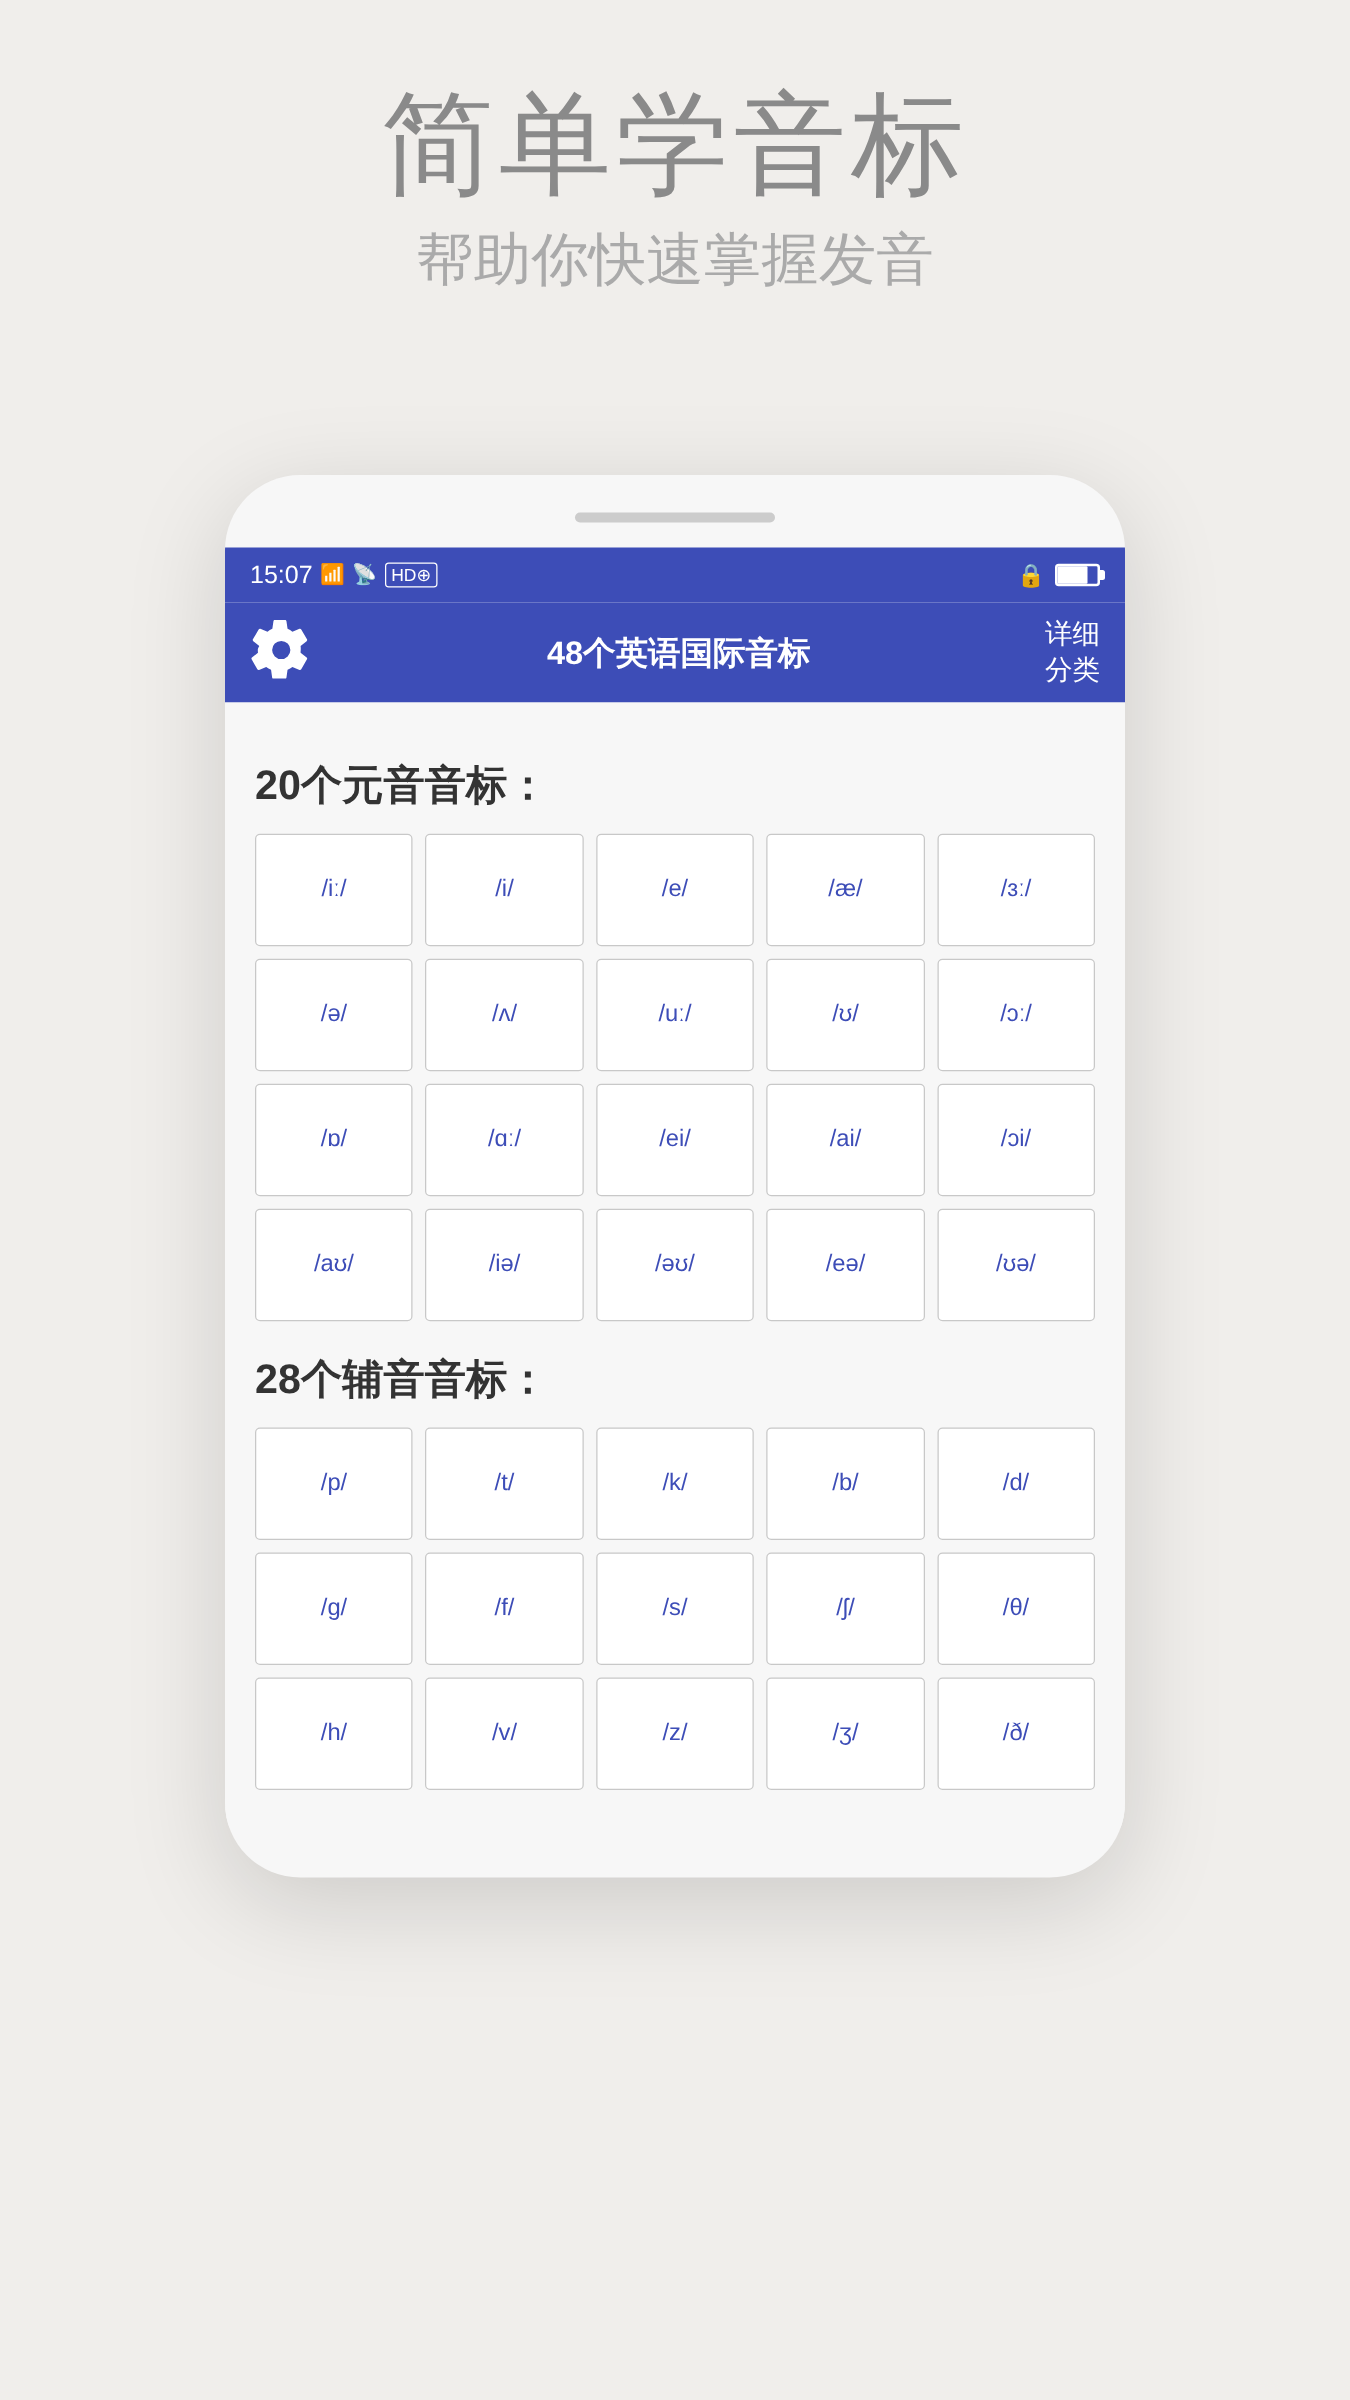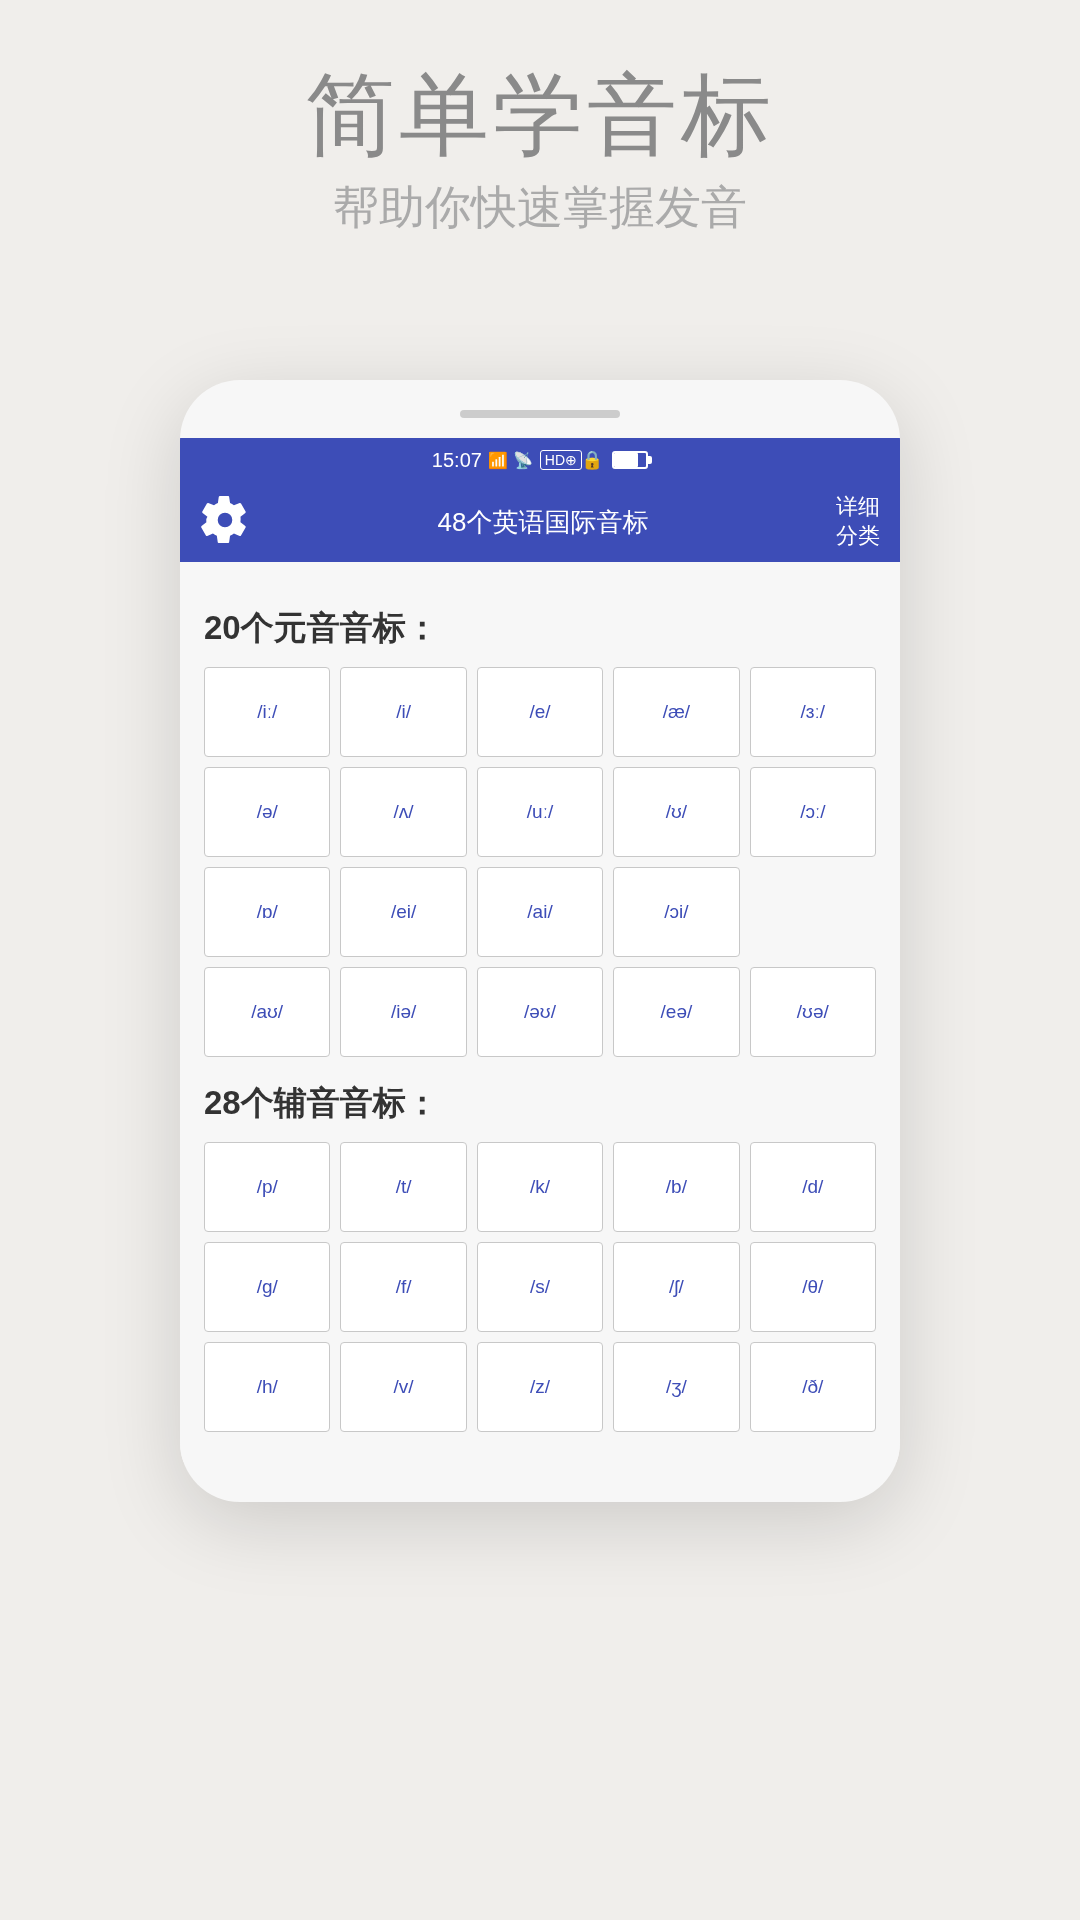--- a/index.html
+++ b/index.html
@@ -54,7 +54,7 @@
     .status-bar {
       background: #3d4db7;
       display: flex;
-      justify-content: center;
+      justify-content: space-between;
       align-items: center;
       padding: 10px 20px;
       height: 44px;

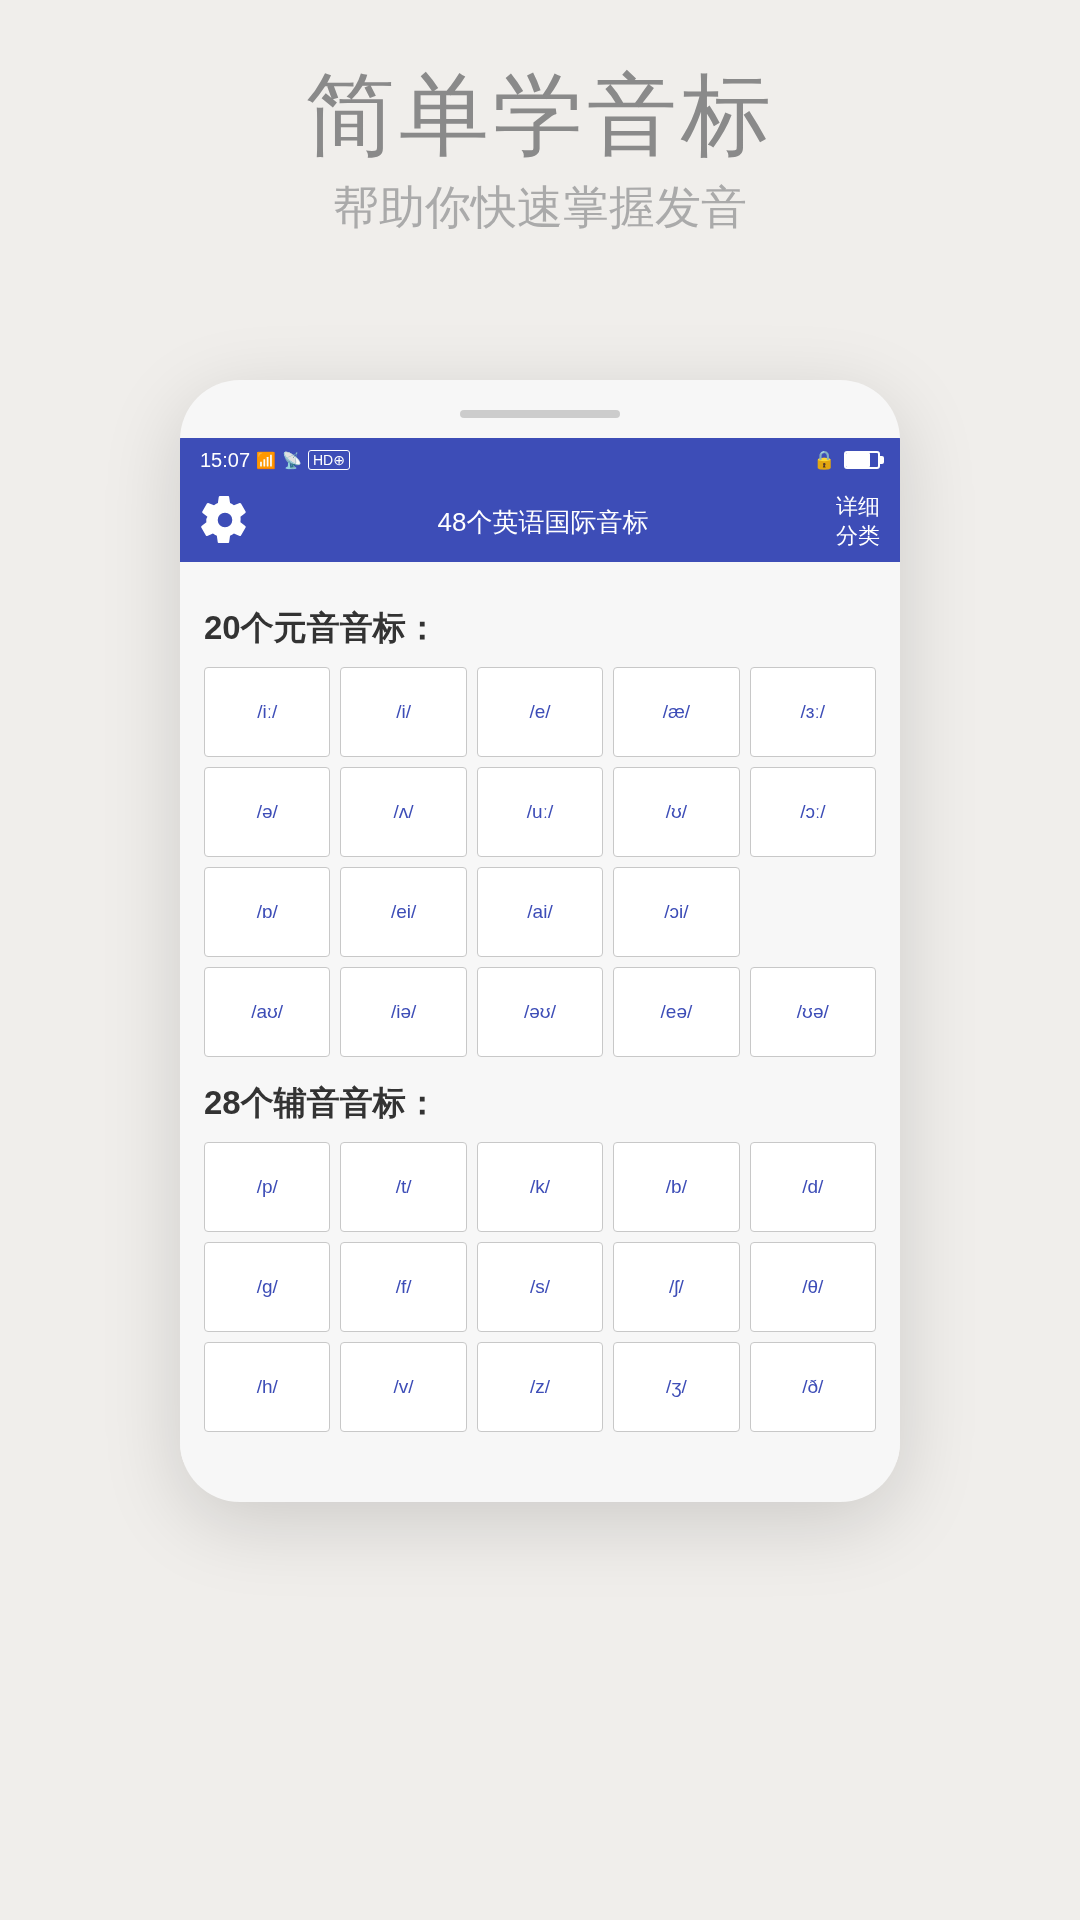--- a/index.html
+++ b/index.html
@@ -123,7 +123,7 @@
       text-align: center;
       color: white;
       font-size: 26px;
-      font-weight: 400;
+      font-weight: 700;
     }
 
     .app-bar-detail {

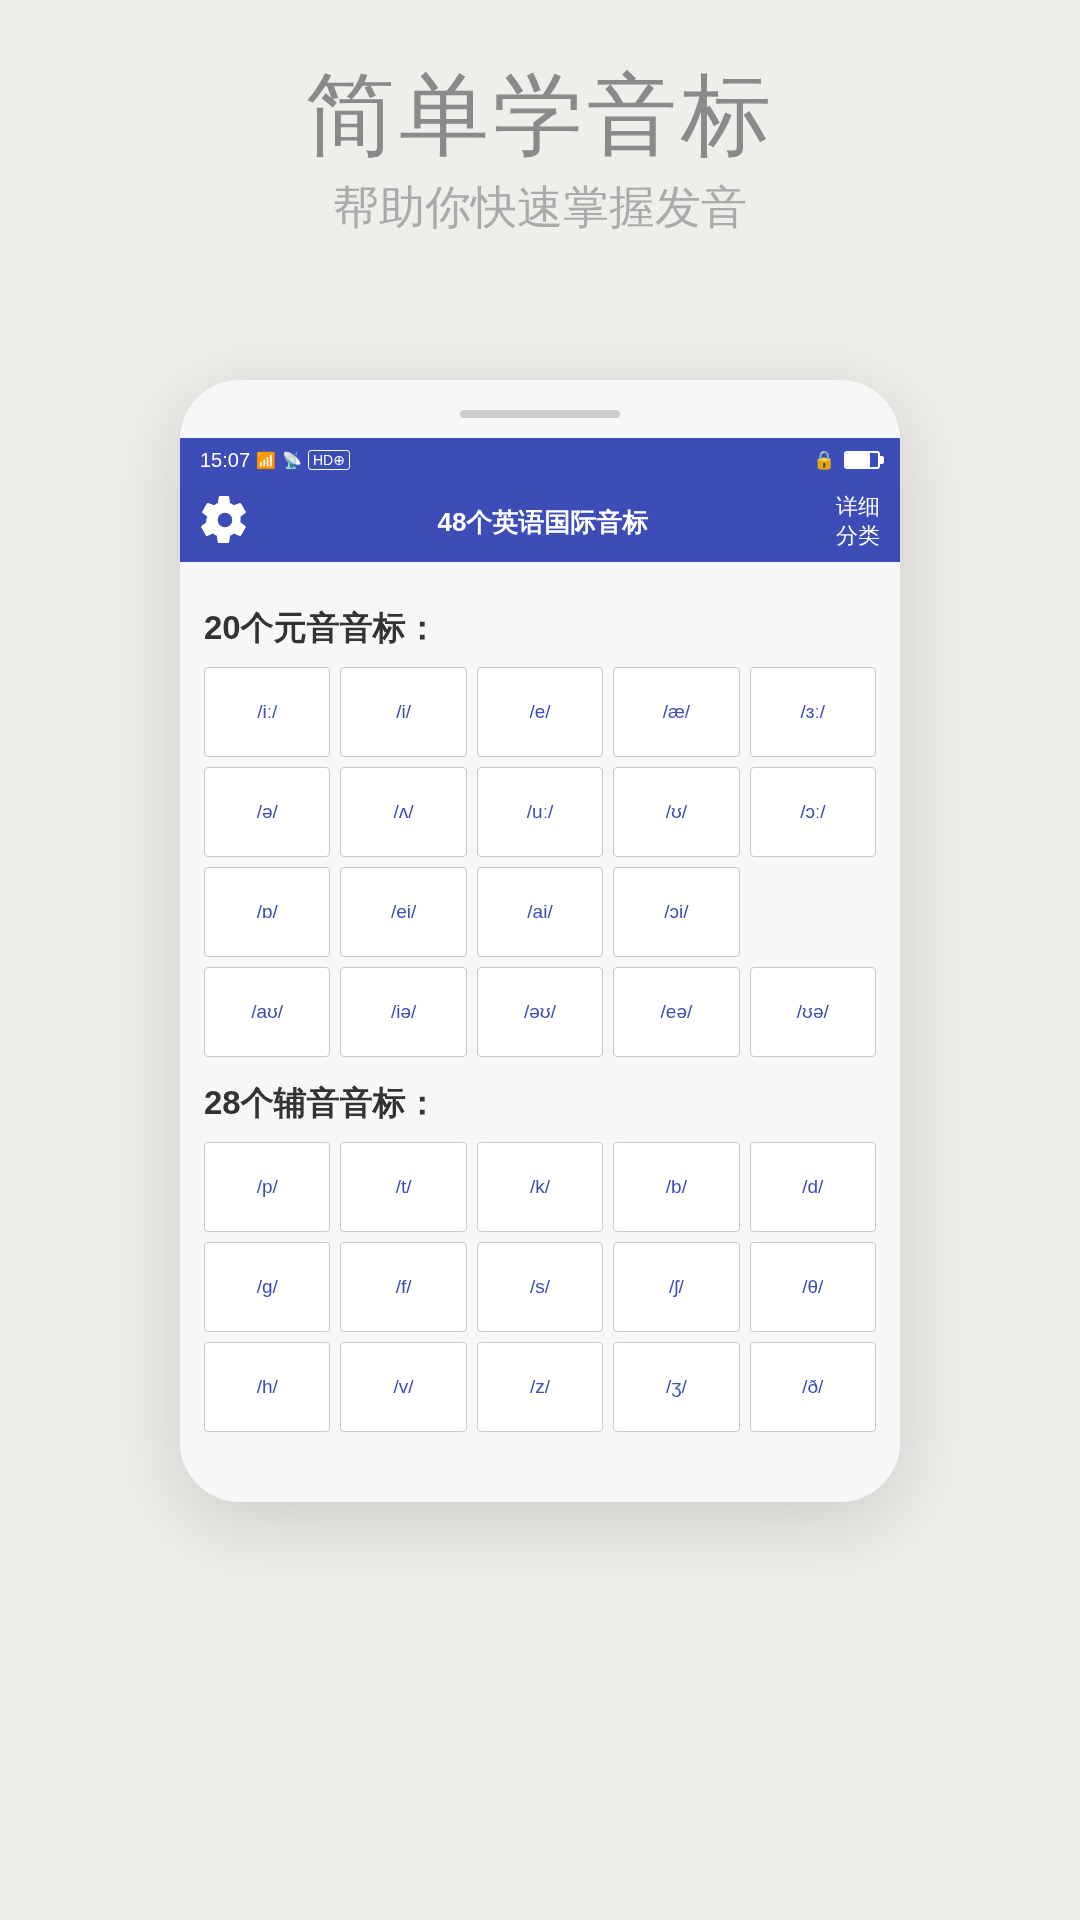--- a/index.html
+++ b/index.html
@@ -225,6 +225,7 @@
 
     <div class="phonetic-grid">
       <div class="phonetic-cell">/ɒ/</div>
+      <div class="phonetic-cell">/ɑː/</div>
       <div class="phonetic-cell">/ei/</div>
       <div class="phonetic-cell">/ai/</div>
       <div class="phonetic-cell">/ɔi/</div>

